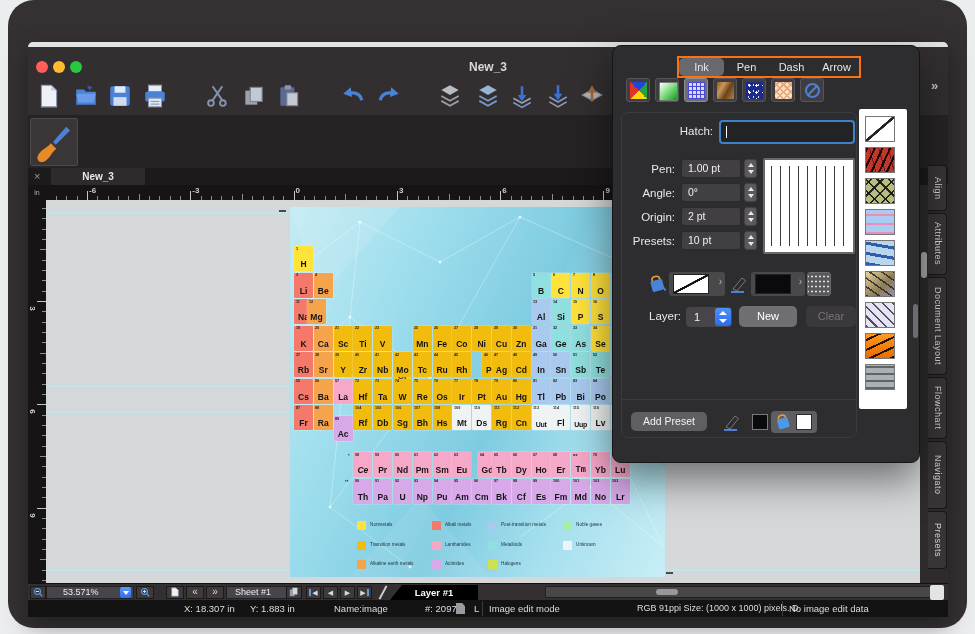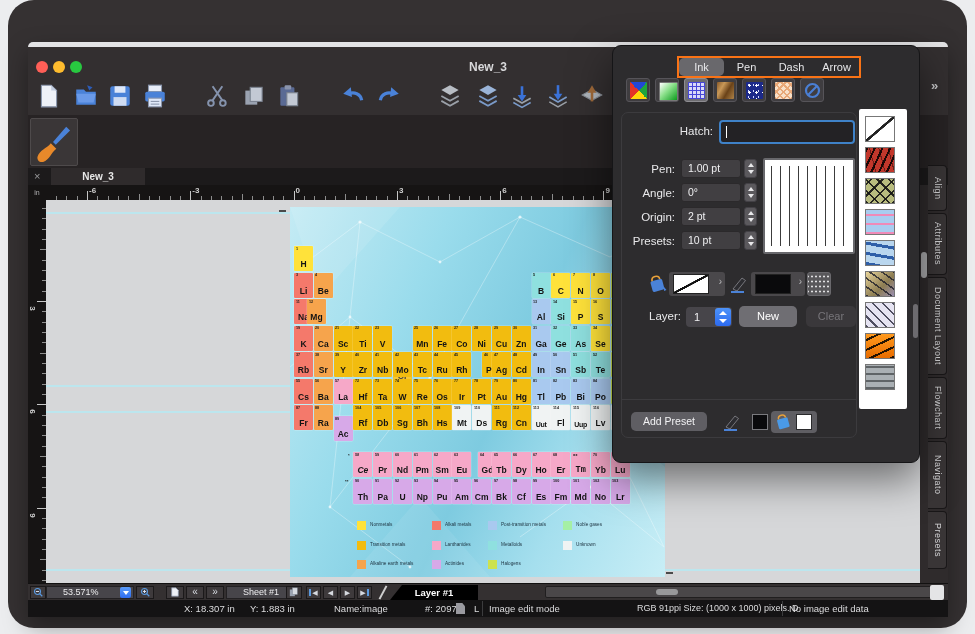--- a/index.html
+++ b/index.html
@@ -942,7 +942,7 @@
         </svg></div>
     <div class="bbtn" style="left:158px;width:18px;font-size:10px;line-height:10px">«</div>
     <div class="bbtn" style="left:178px;width:18px;font-size:10px;line-height:10px">»</div>
-    <div class="bfield" style="left:198px;width:76px;padding-left:16px">
+    <div class="bfield" style="left:198px;width:76px;padding-left:8px">
       <span>Sheet #1</span>
       <span class="ddb" style="right:2px;top:0"></span>
     </div>

